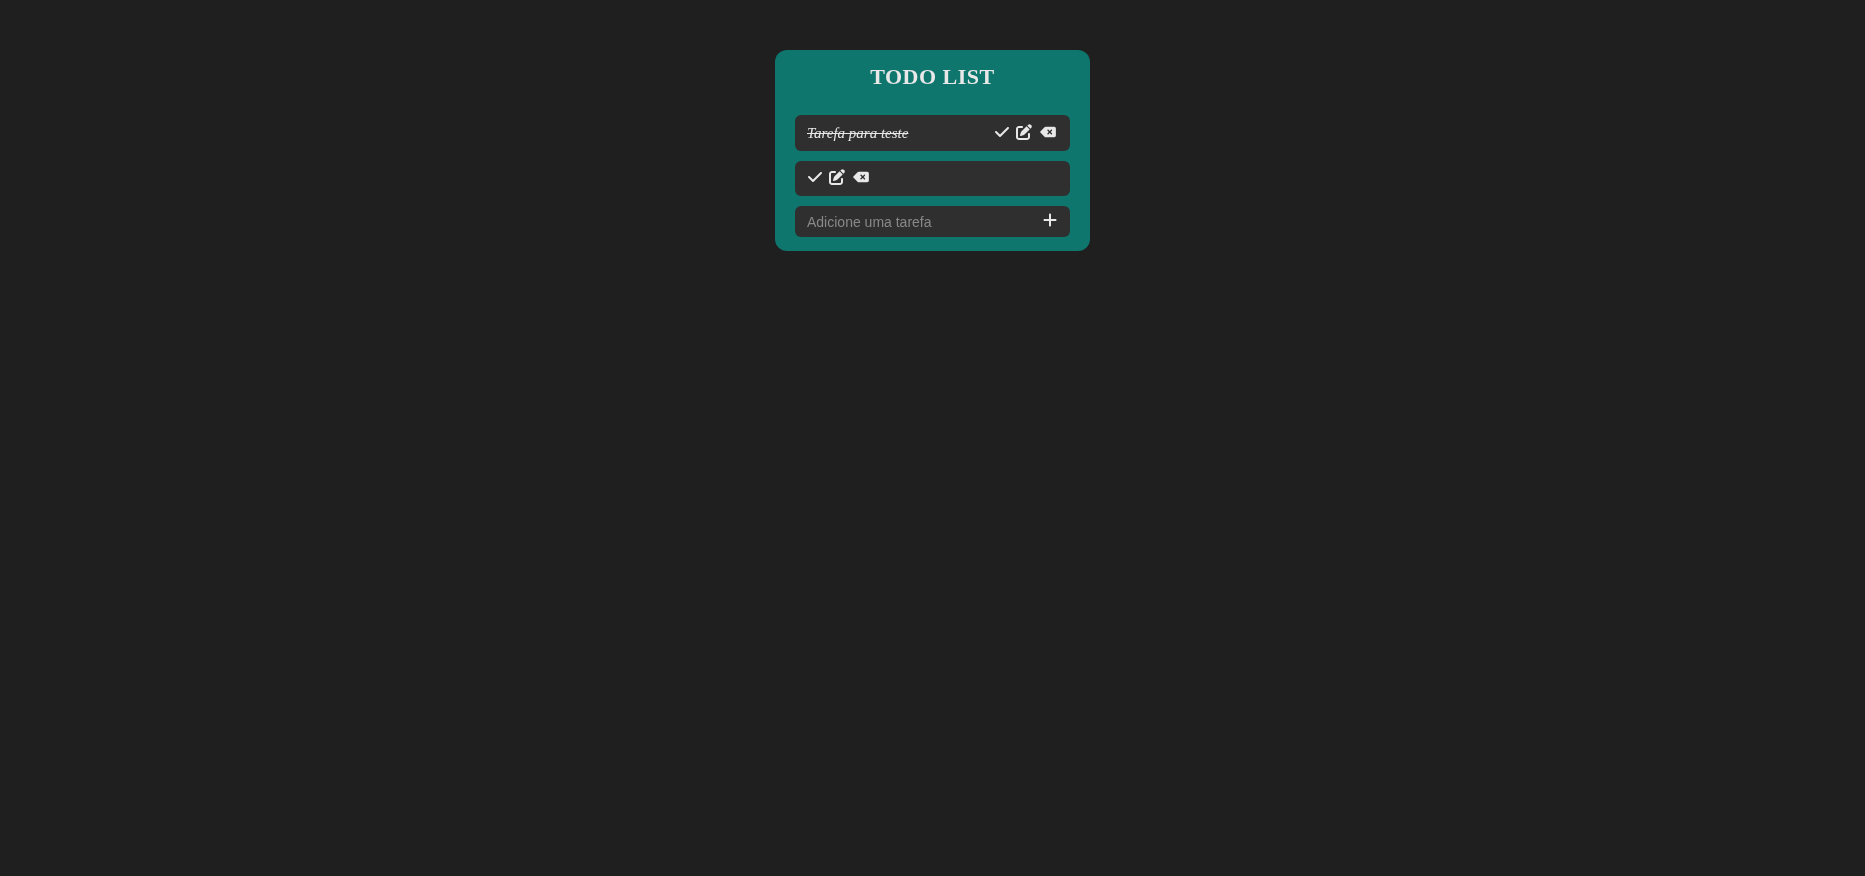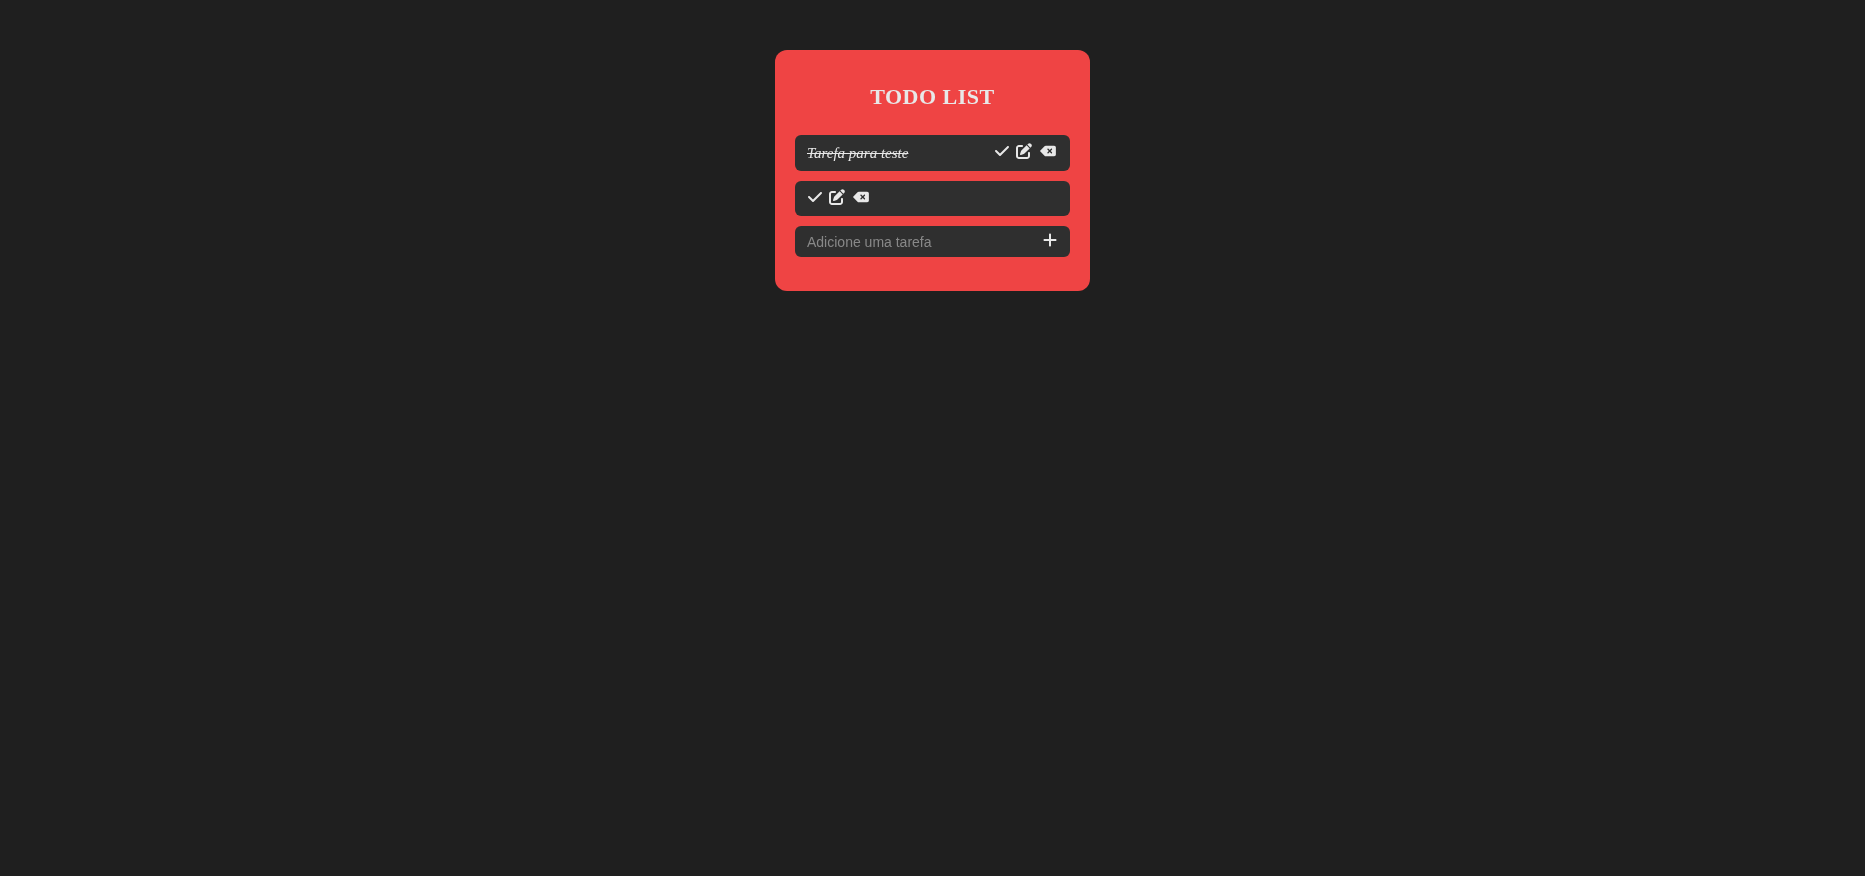--- a/index.html
+++ b/index.html
@@ -19,9 +19,9 @@
     }
 
     .card {
-      background-color: #ef4444;
+      background-color: #0f766e;
       border-radius: 12px;
-      padding: 34px 20px;
+      padding: 14px 20px;
       width: 315px;
     }
 

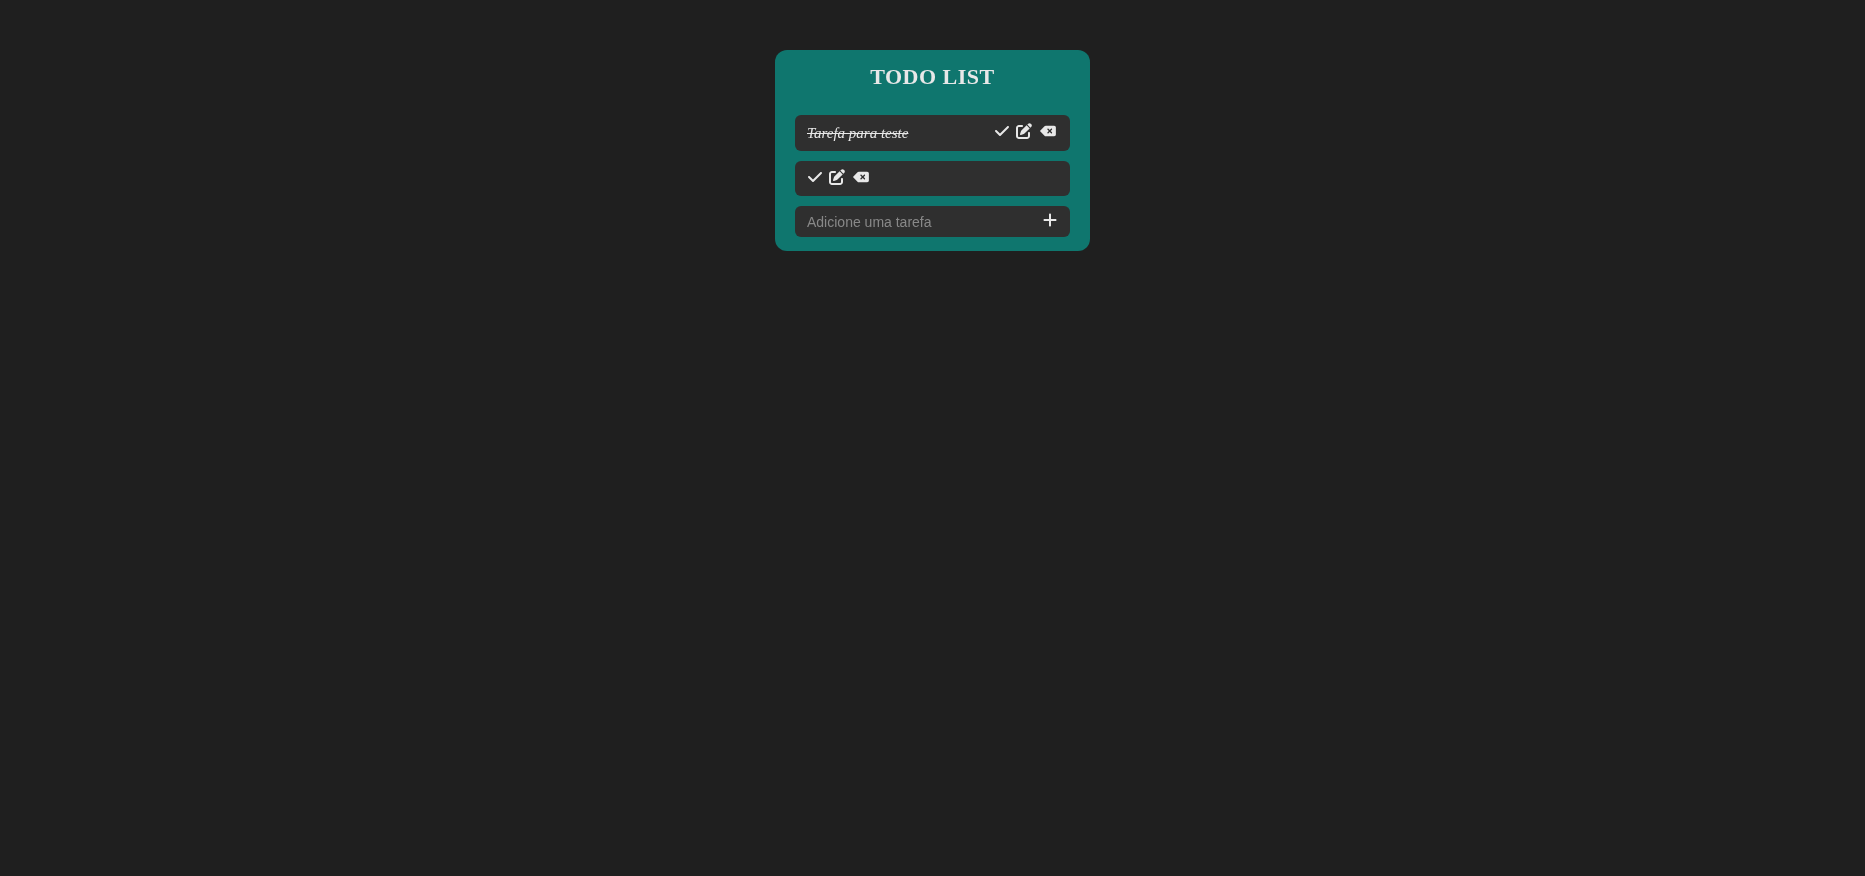--- a/index.html
+++ b/index.html
@@ -40,7 +40,7 @@
       padding: 8px 12px;
       margin-bottom: 10px;
       display: flex;
-      align-items: flex-start;
+      align-items: flex-end;
       justify-content: space-between;
       gap: 23px;
     }

